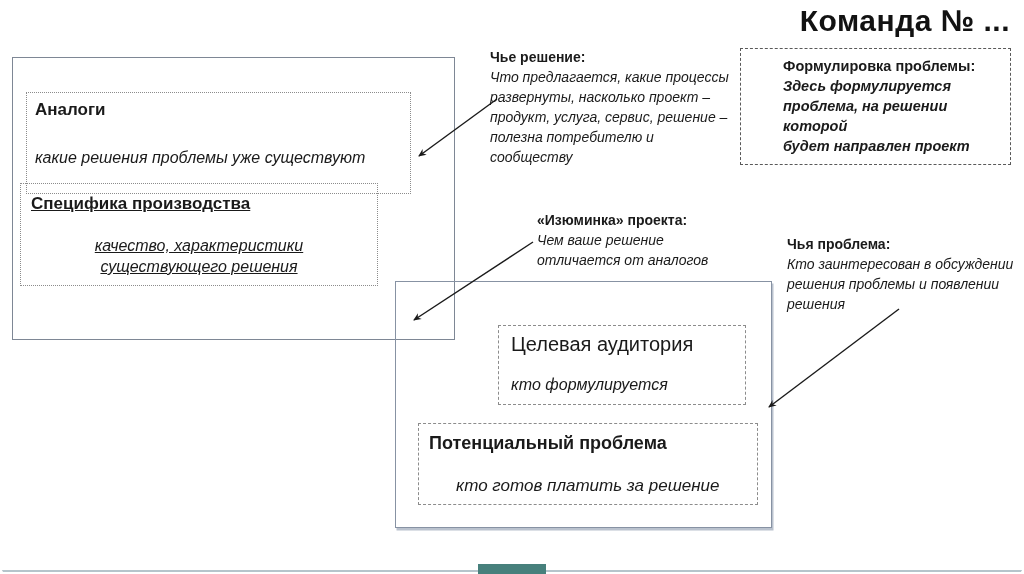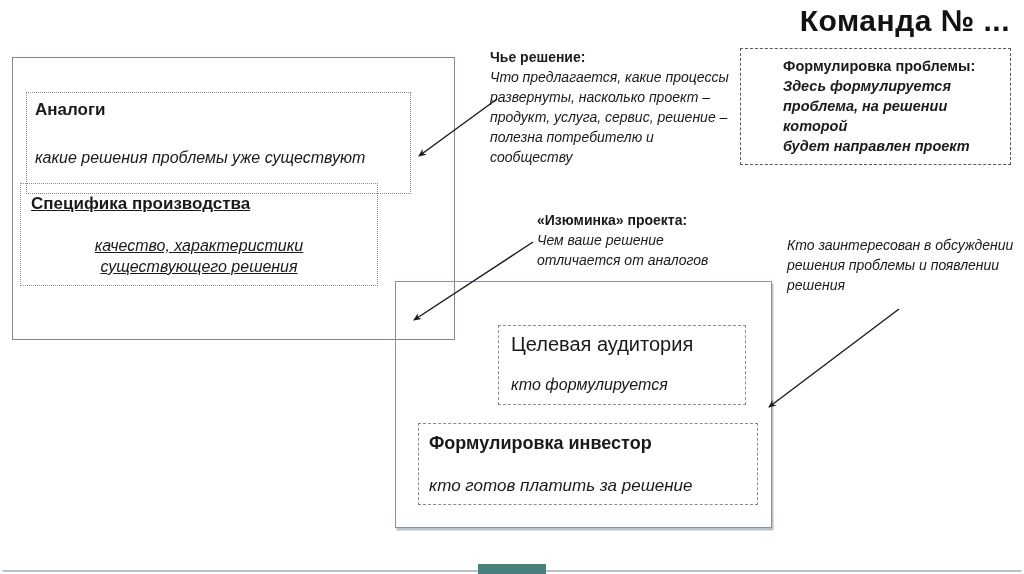--- a/index.html
+++ b/index.html
@@ -109,6 +109,7 @@
   </div>
 
   <div class="ann ann-owner">
+    <div class="ann-heading">Чья проблема:</div>
     <div class="ann-body">Кто заинтересован в обсуждении
 решения проблемы и появлении
 решения</div>

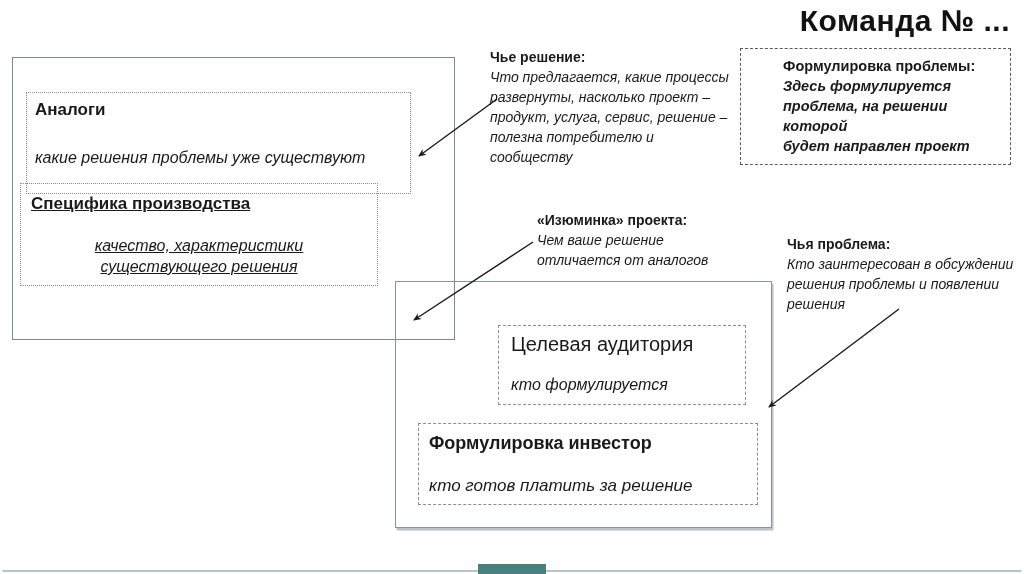--- a/index.html
+++ b/index.html
@@ -82,7 +82,7 @@
   </div>
 
   <div class="dashcell cell-investor">
-    <div class="cell-title">Формулировка инвестор</div>
+    <div class="cell-title">Потенциальный проблема</div>
     <div class="cell-sub">кто готов платить за решение</div>
   </div>
 

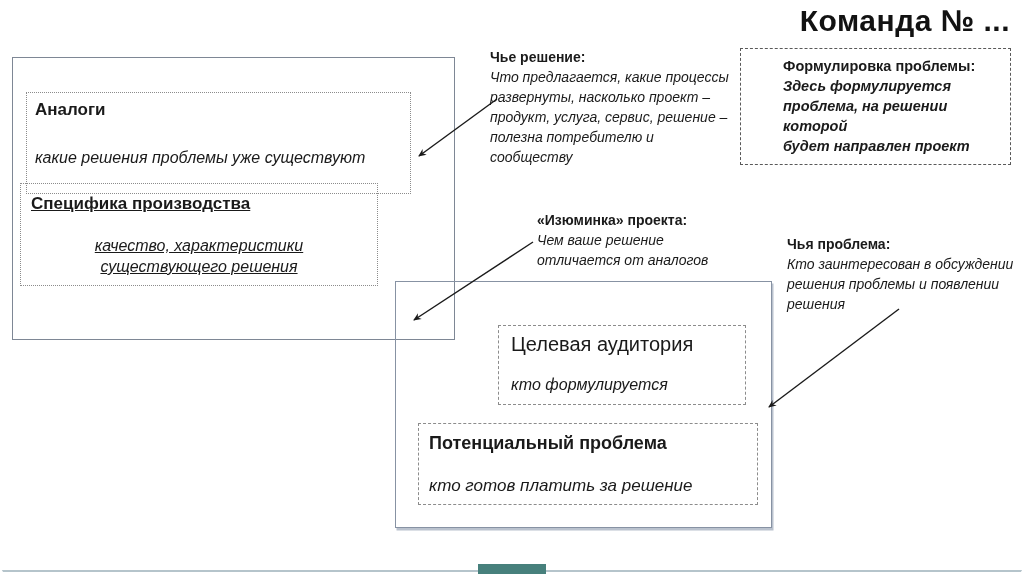--- a/index.html
+++ b/index.html
@@ -32,7 +32,7 @@
   .cell-analogs .cell-sub{margin-top:26px;}
   .cell-production .cell-sub{margin-top:20px;text-align:center;}
   .cell-audience .cell-sub{margin-top:19px;}
-  .cell-investor .cell-sub{margin-top:21px;font-size:17px;}
+  .cell-investor .cell-sub{margin-top:21px;font-size:17px;margin-left:27px;}
   .cell-investor .cell-title{font-size:18px;}
   
   .problem-box{

